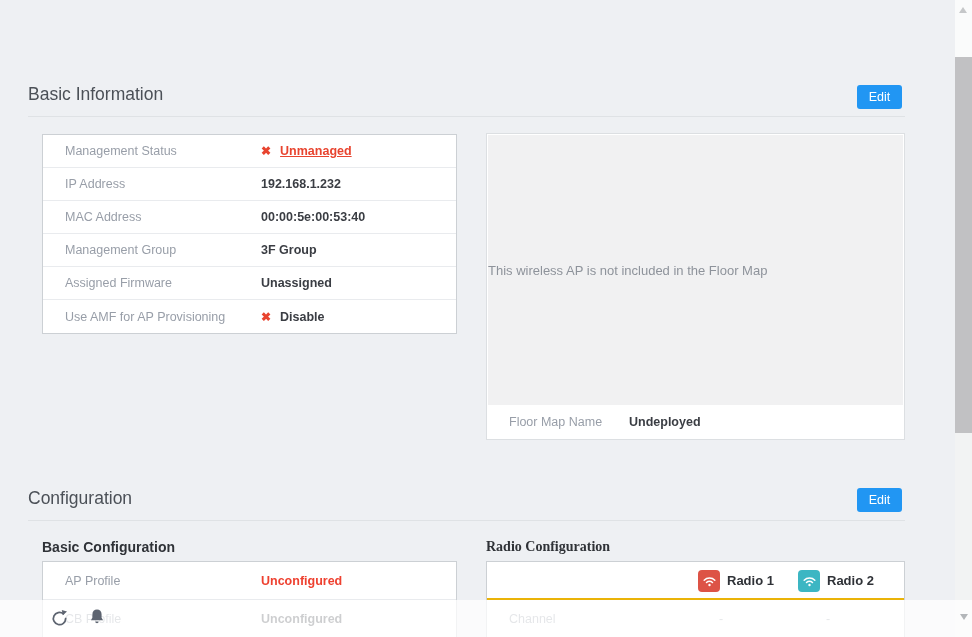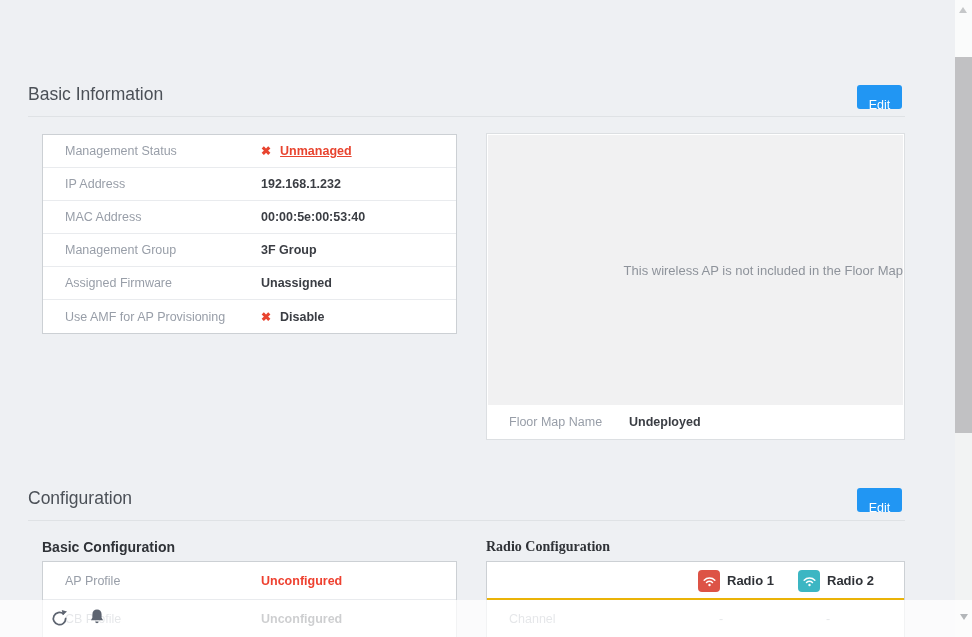--- a/index.html
+++ b/index.html
@@ -14,7 +14,7 @@
   .sec-h { position:absolute; left:28px; font-size:17.5px; font-weight:400; color:#4b5057; }
   .divider { position:absolute; left:28px; width:877px; height:1px; background:#dfe2e5; }
   .edit-btn { position:absolute; left:857px; width:45px; height:24px; background:#2196f3; color:#fff;
-              border:none; border-radius:3px; font-size:12.5px; cursor:pointer; line-height:24px; text-align:center; padding:8px; }
+              border:none; border-radius:3px; font-size:12.5px; cursor:pointer; line-height:24px; text-align:center; padding:0; }
 
   
   .card-table { position:absolute; background:#fff; border:1px solid #ccd0d4; }

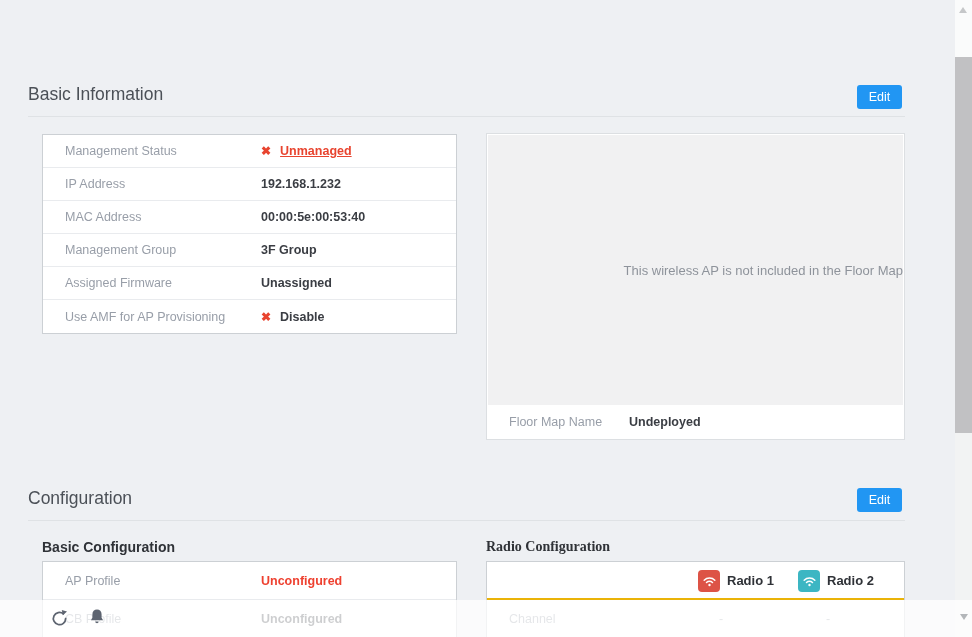--- a/index.html
+++ b/index.html
@@ -31,7 +31,7 @@
   
   .floor-card { position:absolute; left:486px; top:133px; width:419px; height:307px; background:#fff; border:1px solid #dcdfe2; }
   .floor-map-area { position:absolute; left:1px; top:1px; width:415px; height:270px; background:#f1f1f2;
-                    display:flex; align-items:center; justify-content:flex-end; }
+                    display:flex; align-items:center; justify-content:flex-start; }
   .floor-map-area span { font-size:13px; color:#8e939b; }
   .floor-footer { position:absolute; left:0; top:271px; width:100%; height:34px; background:#fff; display:flex; align-items:center; }
   .floor-footer .f-label { position:absolute; left:22px; font-size:12.5px; color:#989ea8; }

